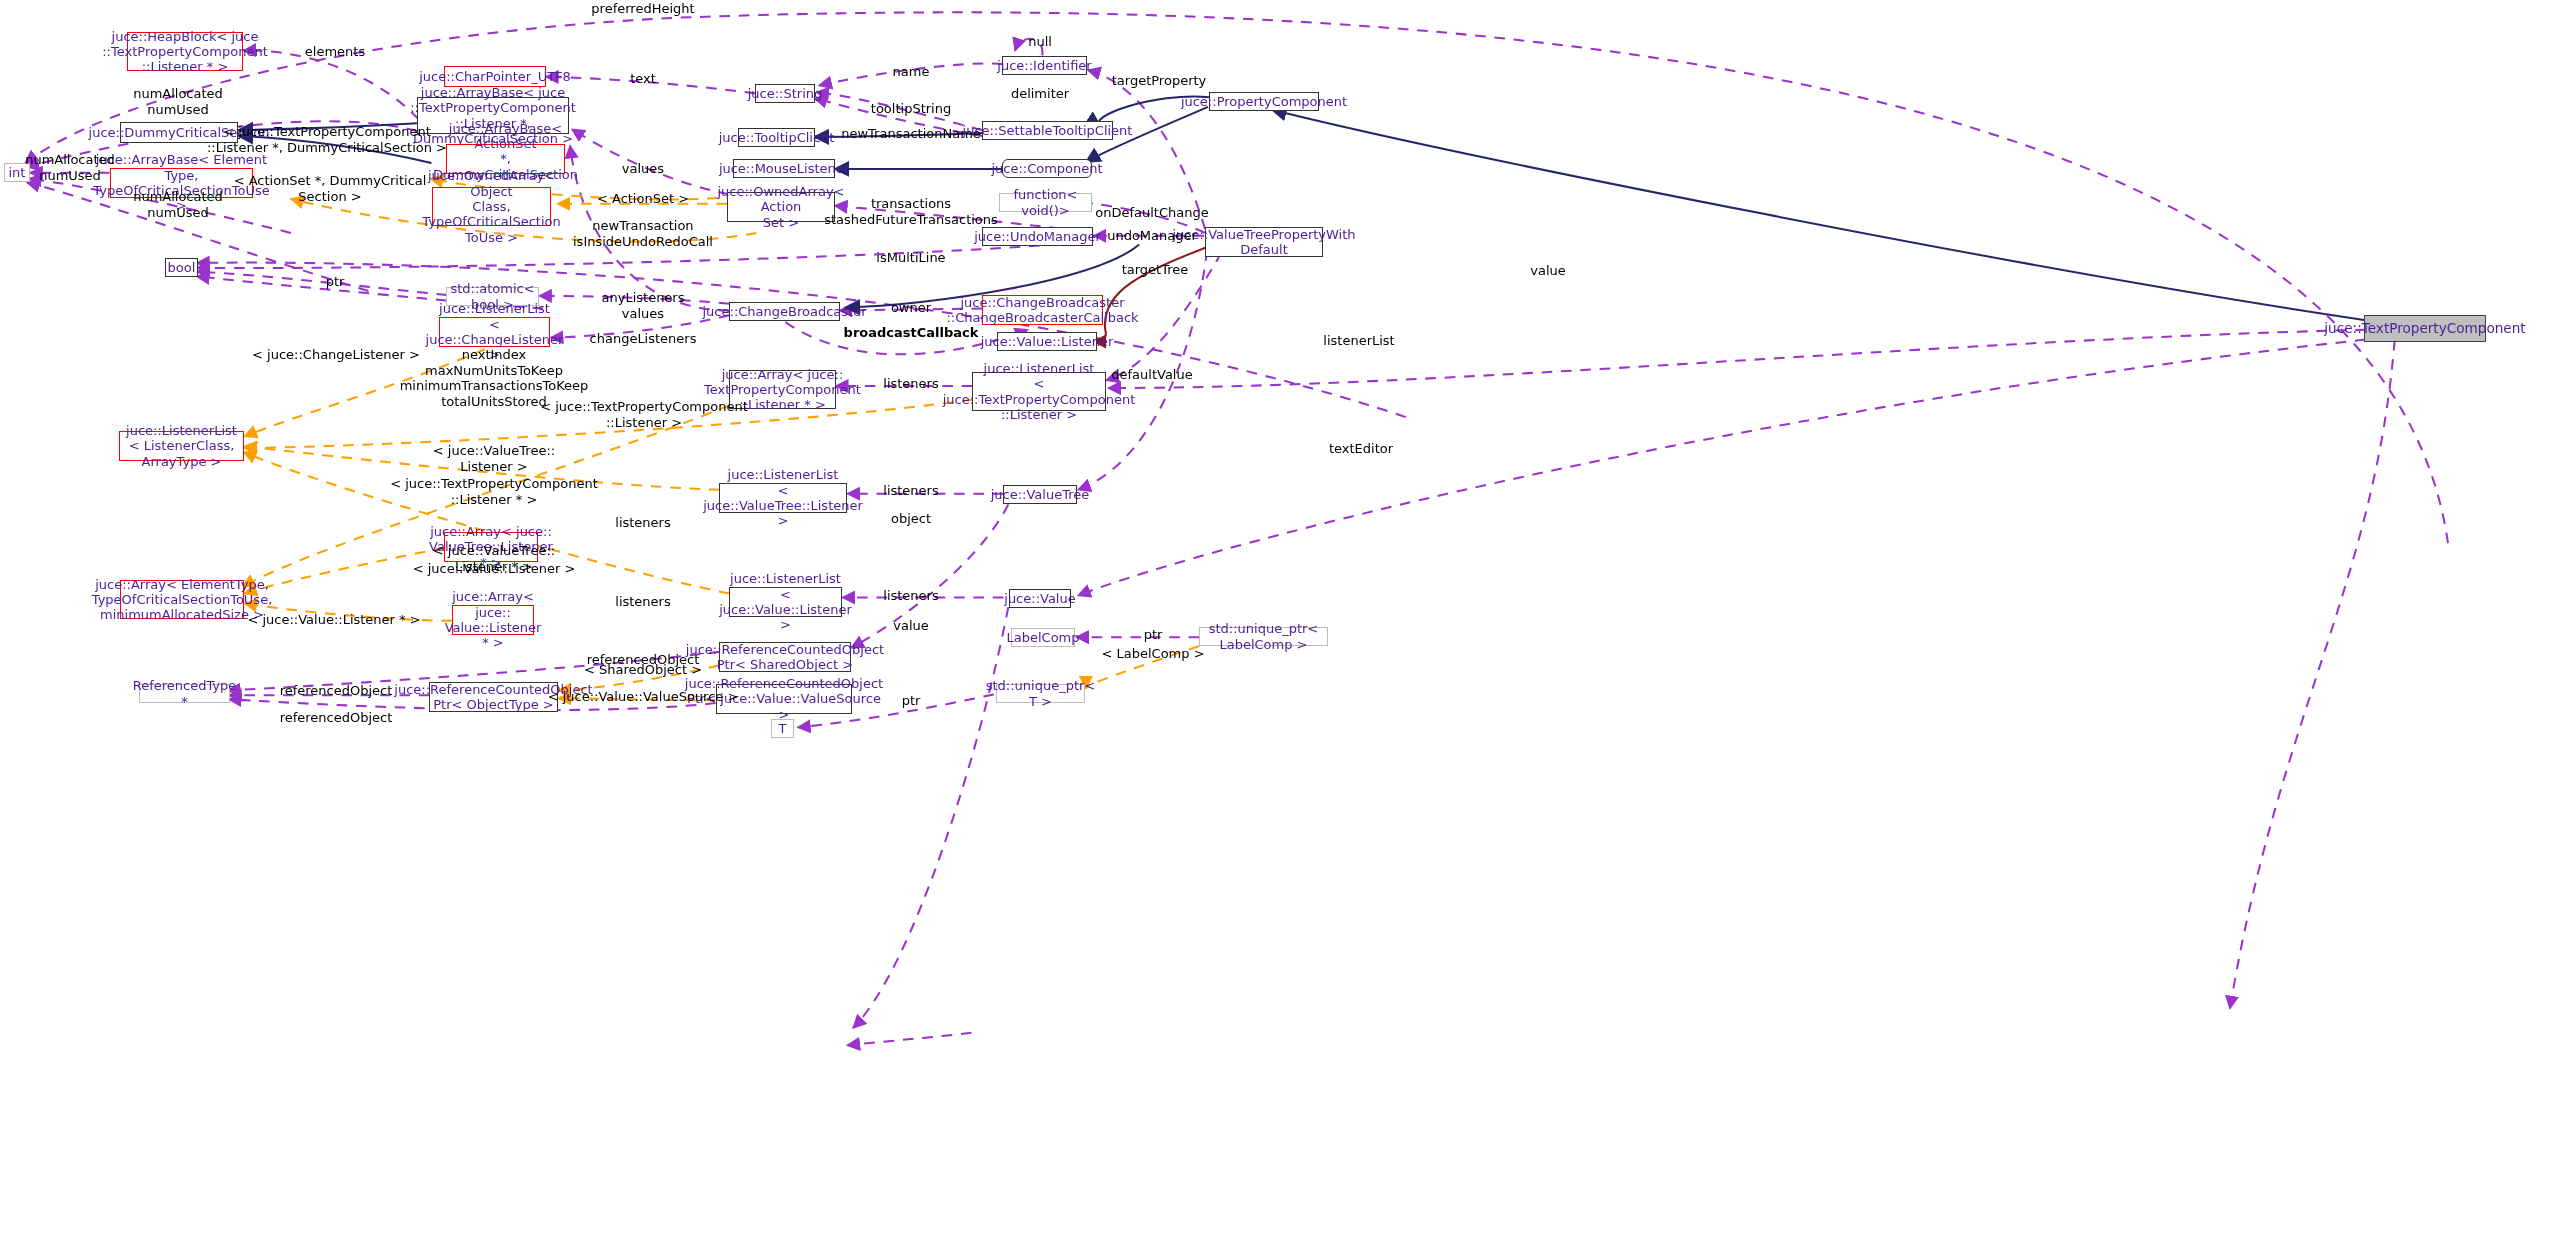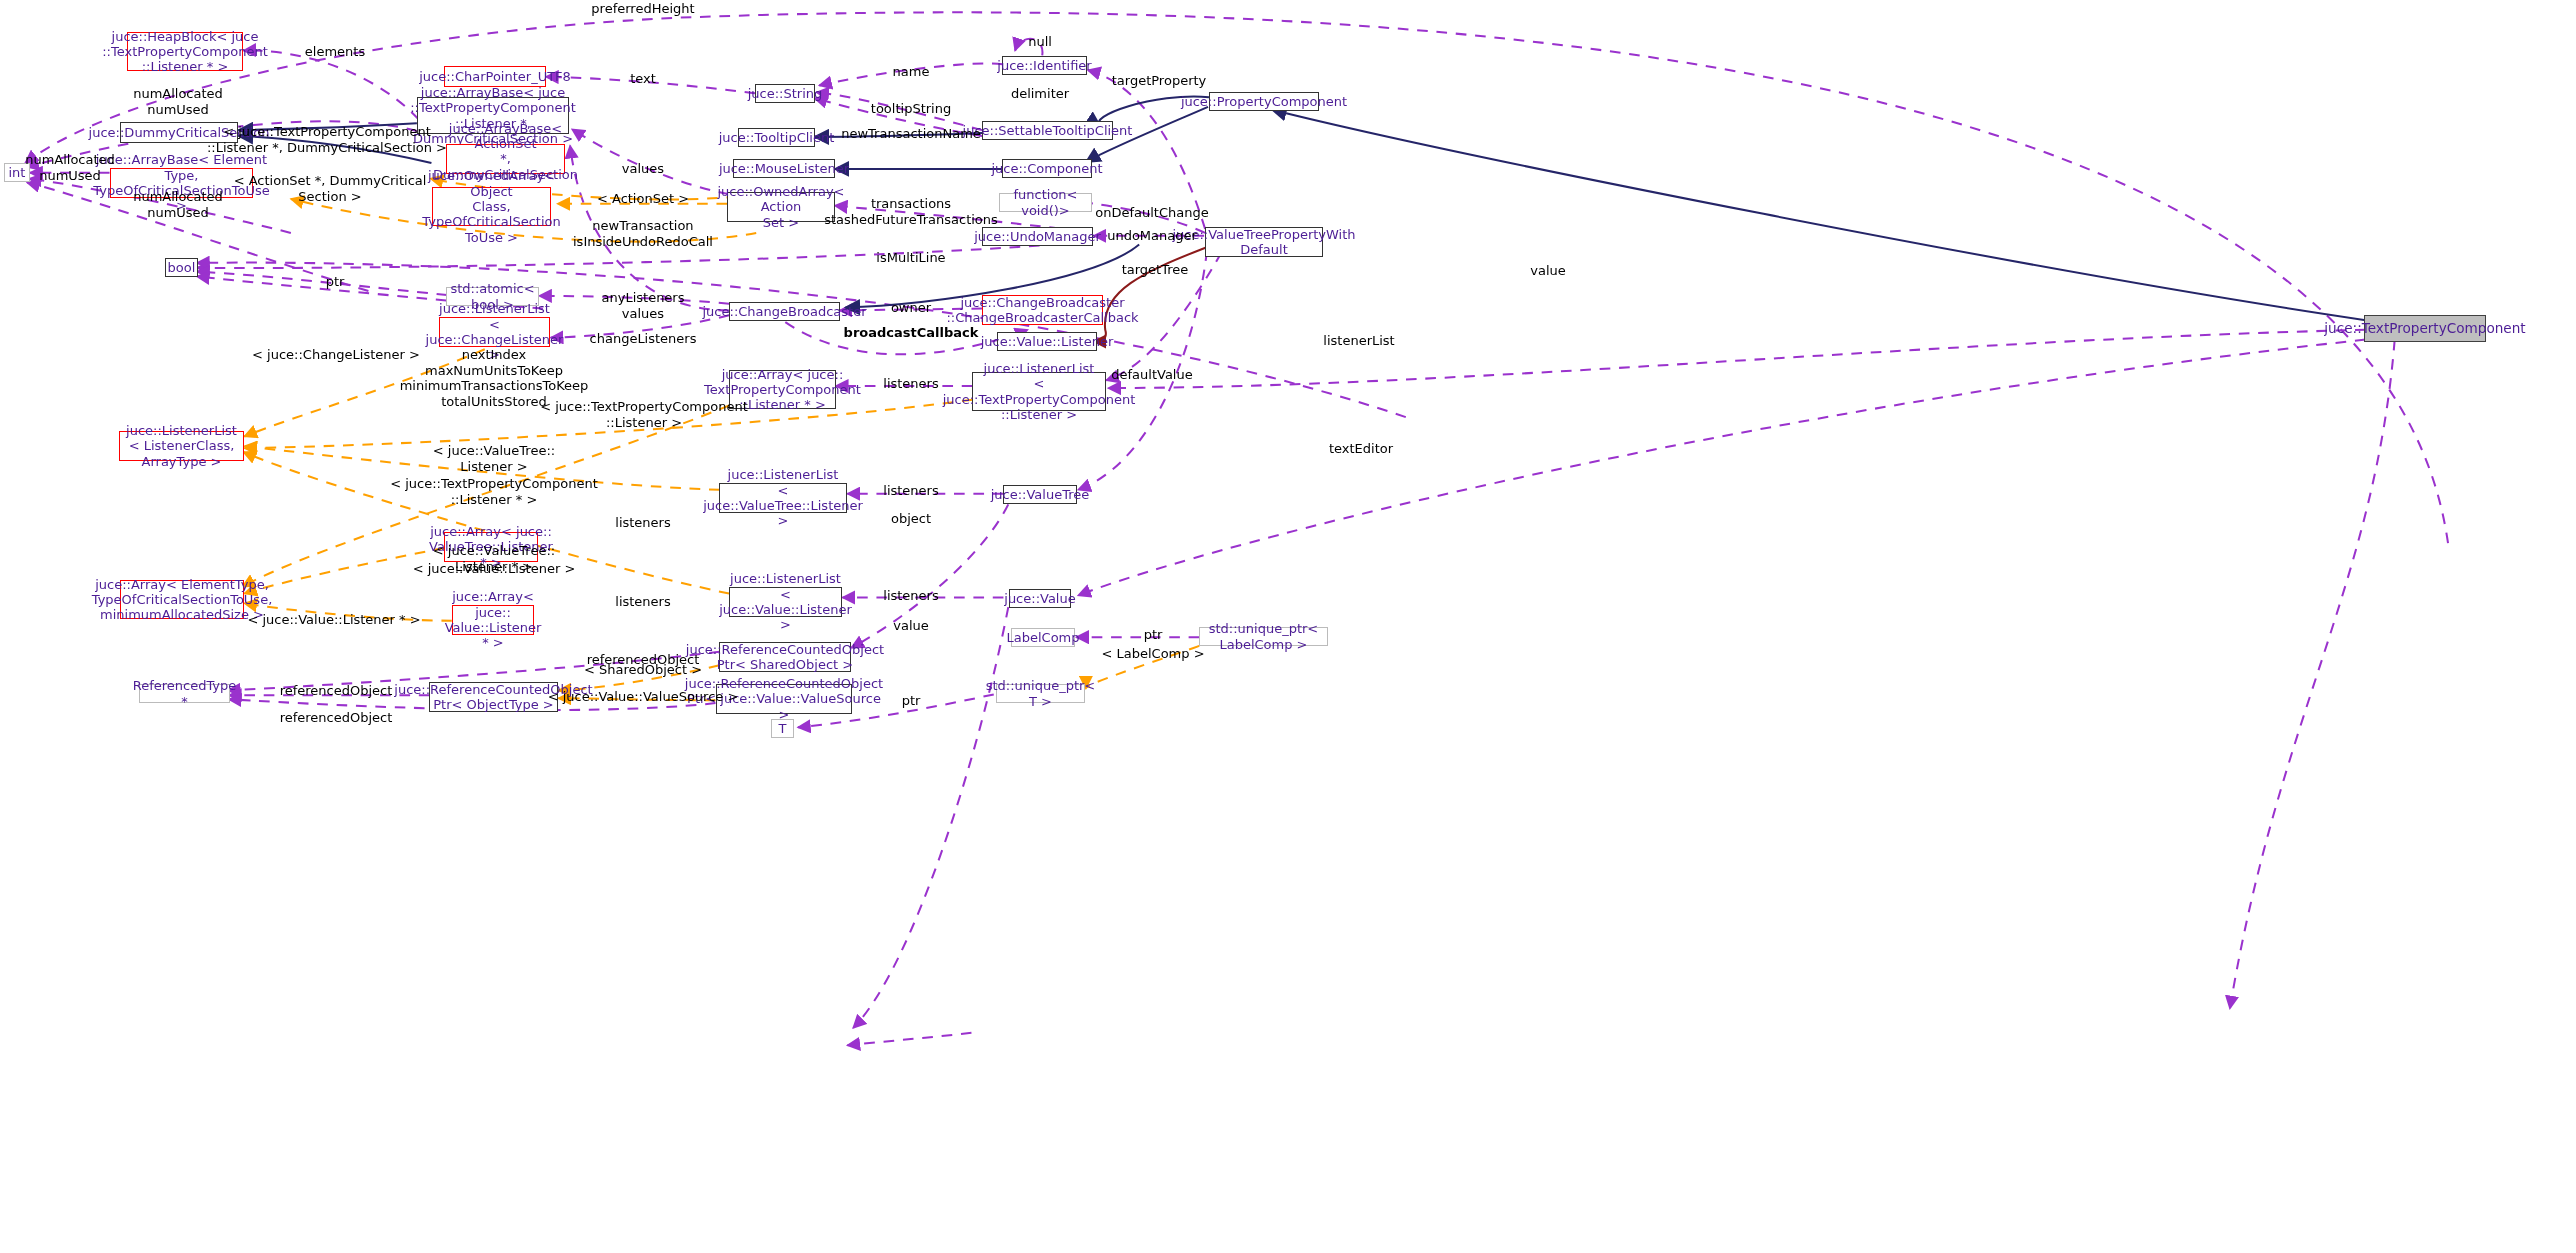--- a/index.html
+++ b/index.html
@@ -268,7 +268,7 @@
 <div class="node b-dark fs13" style="left:982px; top:121px; width:131px; height:19.4px;">
       <span>juce::SettableTooltipClient</span>
     </div>
-<div class="node b-dark fs13" style="left:1002px; top:159px; width:90px;  height:19.4px;">
+<div class="node b-dark fs13" style="left:1002px; top:159px; width:90px;  height:19.4px;border-radius:6px;">
       <span>juce::Component</span>
     </div>
 <div class="node b-grey fs13" style="left:999px; top:193px; width:93px;  height:19.4px;">

